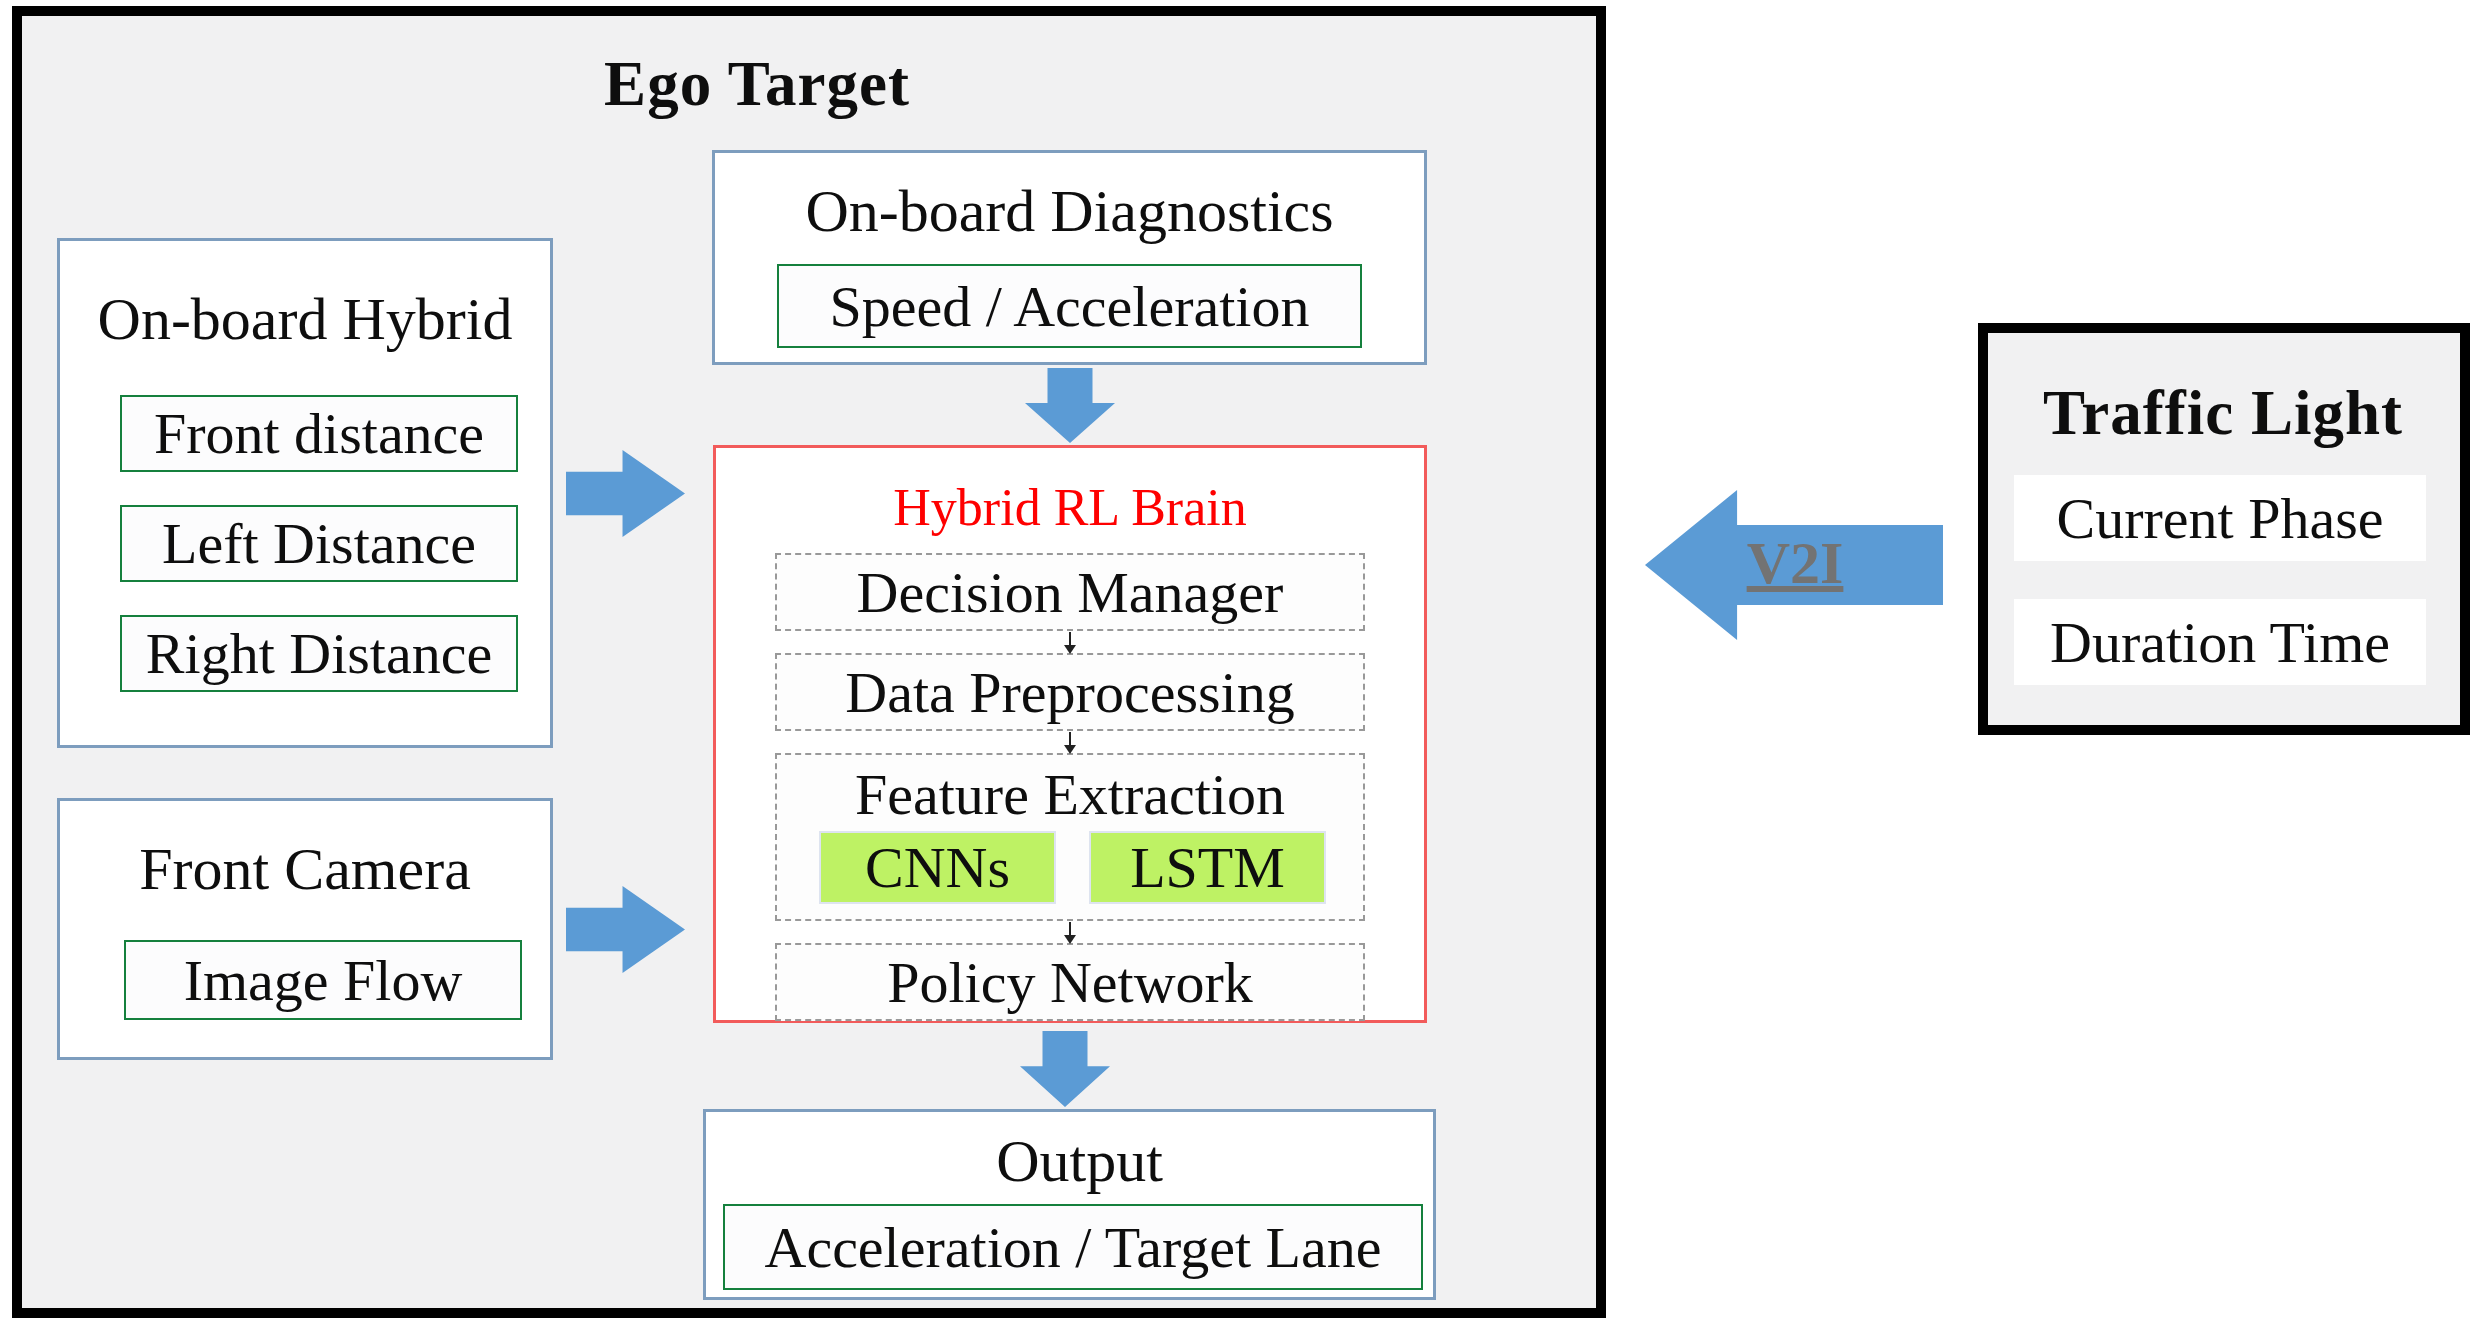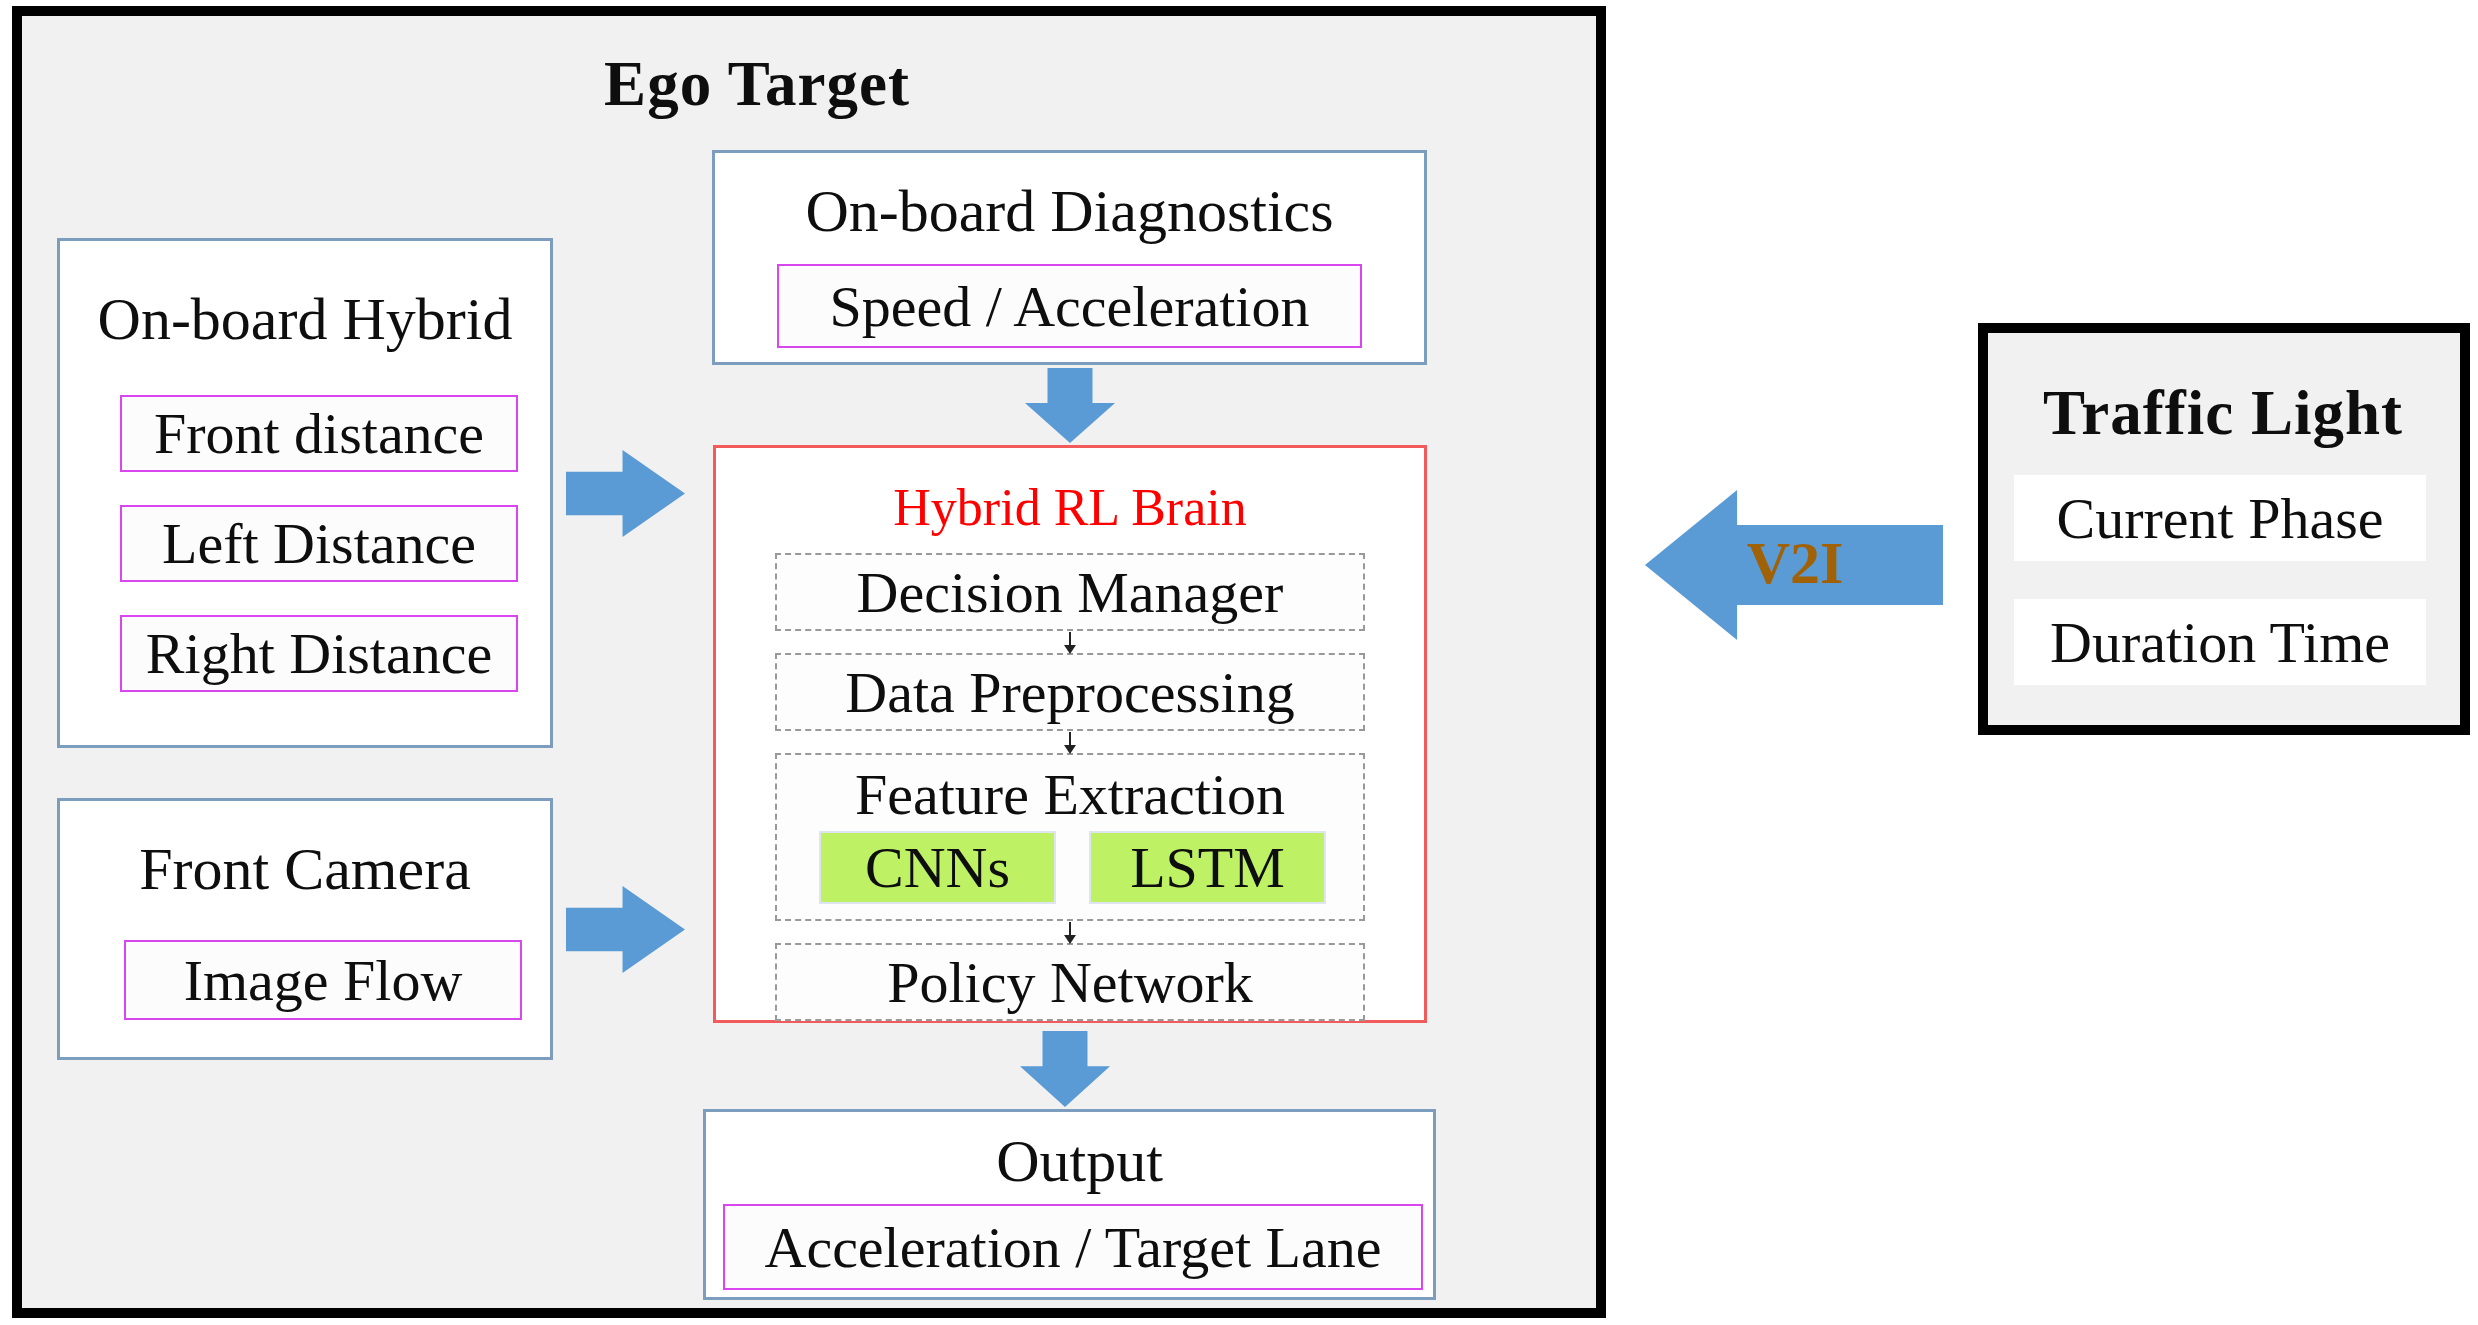--- a/index.html
+++ b/index.html
@@ -34,7 +34,7 @@
   .red-title{font-size:52px;color:var(--red-text);}
 
   
-  .chip{background:#FCFCFD;border:2px solid #d946ef;}
+  .chip{background:#FCFCFD;border:2px solid #15803d;}
   .chip2{background:#bef264;border:2px solid #DEE4F0;}
 
   

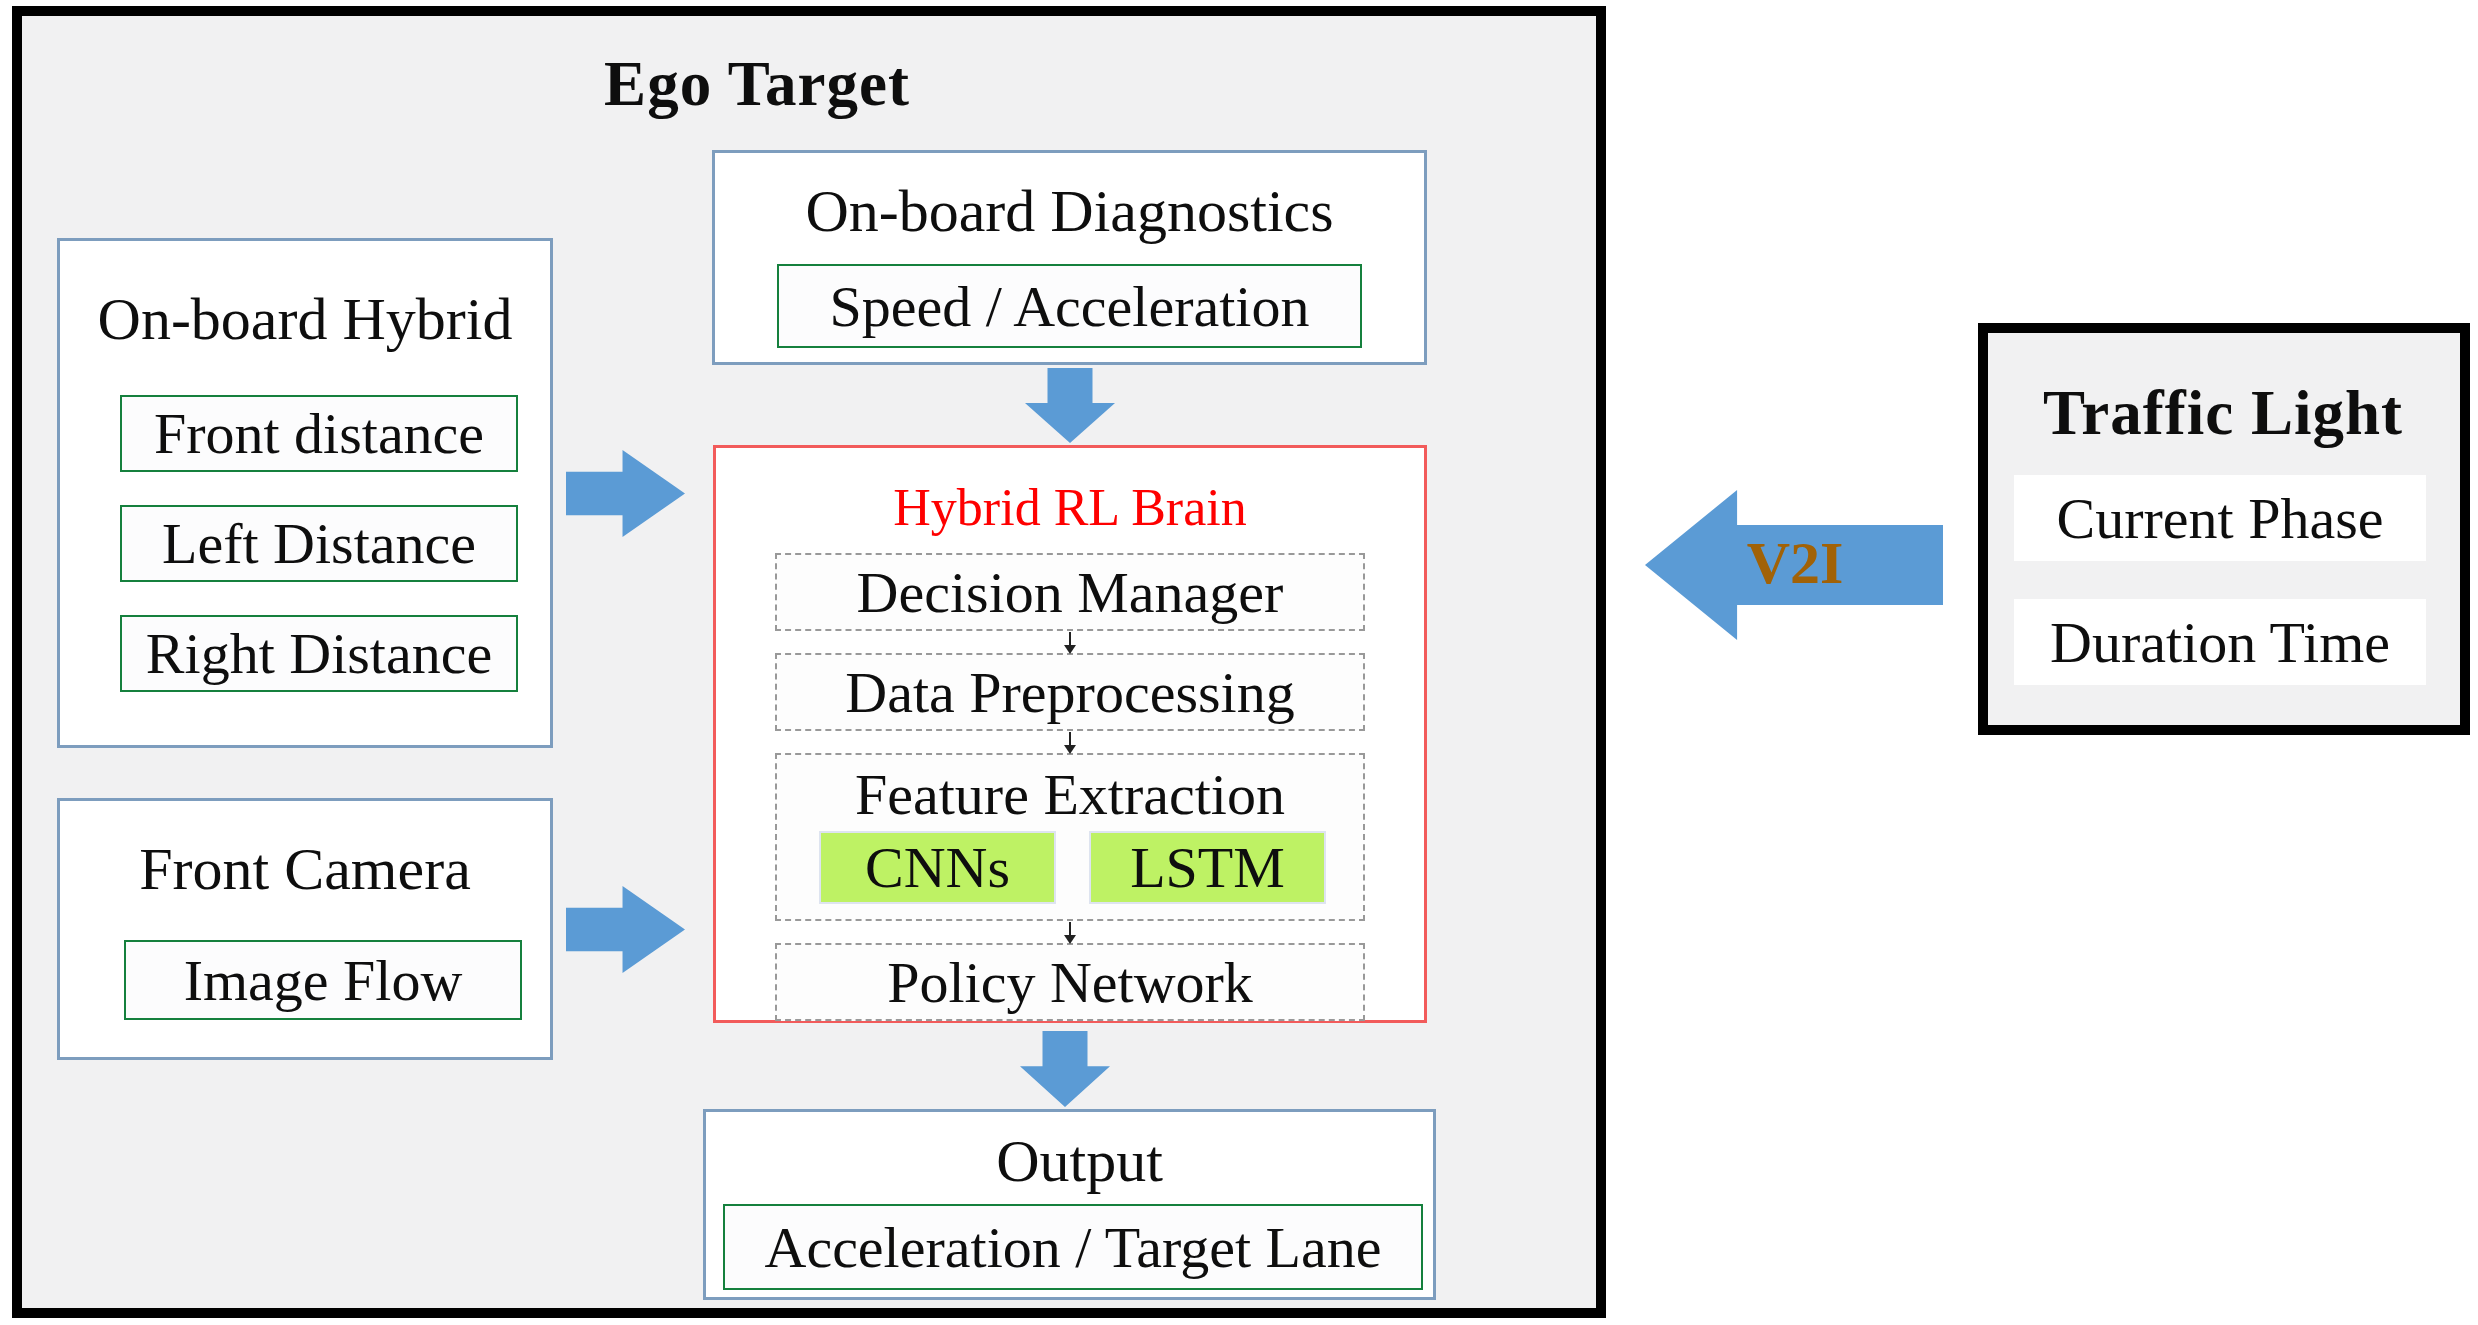--- a/index.html
+++ b/index.html
@@ -45,7 +45,7 @@
   .arrow-right{clip-path:polygon(0 25%,47.5% 25%,47.5% 0,100% 50%,47.5% 100%,47.5% 75%,0 75%);}
   .arrow-down{clip-path:polygon(25% 0,75% 0,75% 46.5%,100% 46.5%,50% 100%,0 46.5%,25% 46.5%);}
   .arrow-left-shape{clip-path:polygon(0 50%,30.9% 0,30.9% 23.3%,100% 23.3%,100% 76.7%,30.9% 76.7%,30.9% 100%);}
-  .v2i-text{color:#a16207;font-weight:bold;font-size:60px;}
+  .v2i-text{color:#737373;font-weight:bold;font-size:60px;text-decoration:underline;}
 
   
   .mini-arrow{width:14px;height:22px;}

